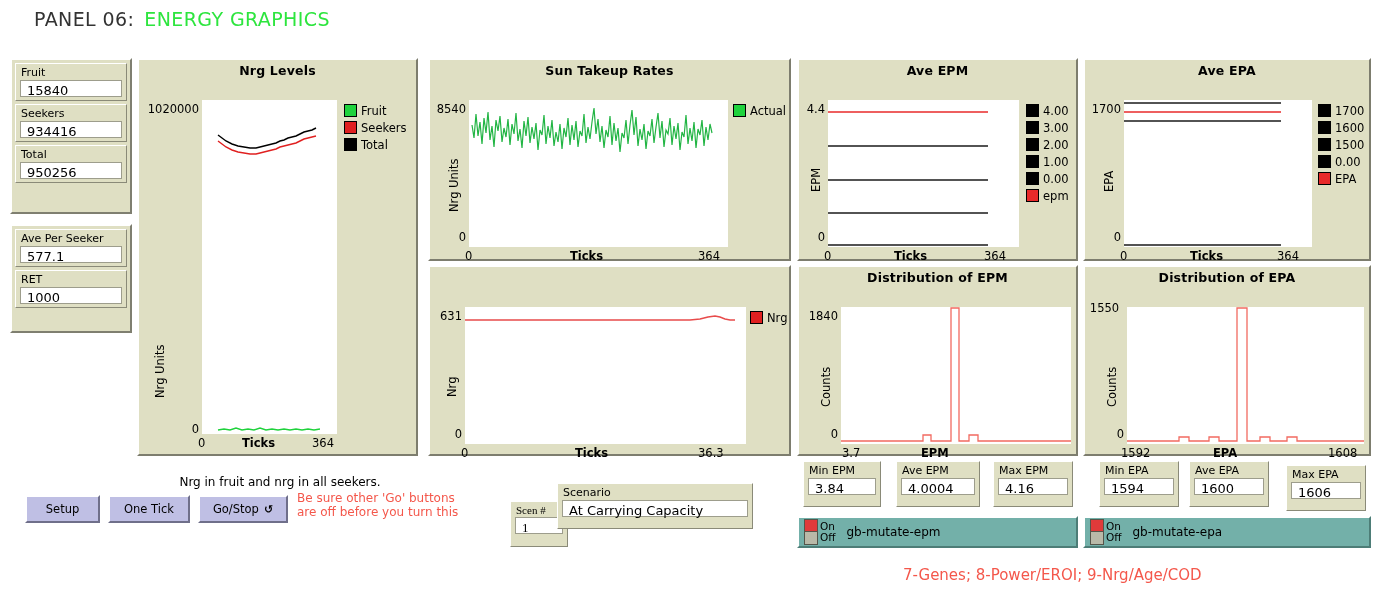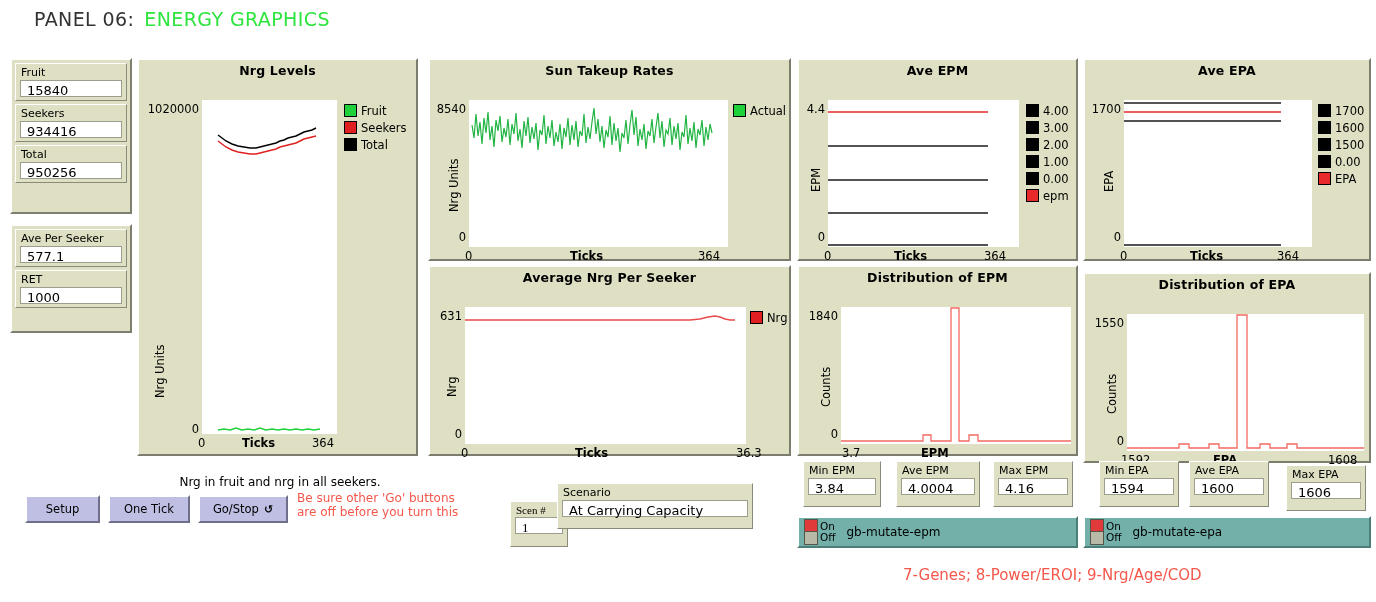--- a/index.html
+++ b/index.html
@@ -242,7 +242,6 @@
 </div>
 
 <div class="plot" style="left:428px;top:265px;width:363px;height:191px;">
-  <div class="plot-title">Average Nrg Per Seeker</div>
   <div class="plot-body">
     <div class="ymax" style="left:0;top:22px;width:32px;">631</div>
     <div class="ymin" style="left:0;top:140px;width:32px;">0</div>

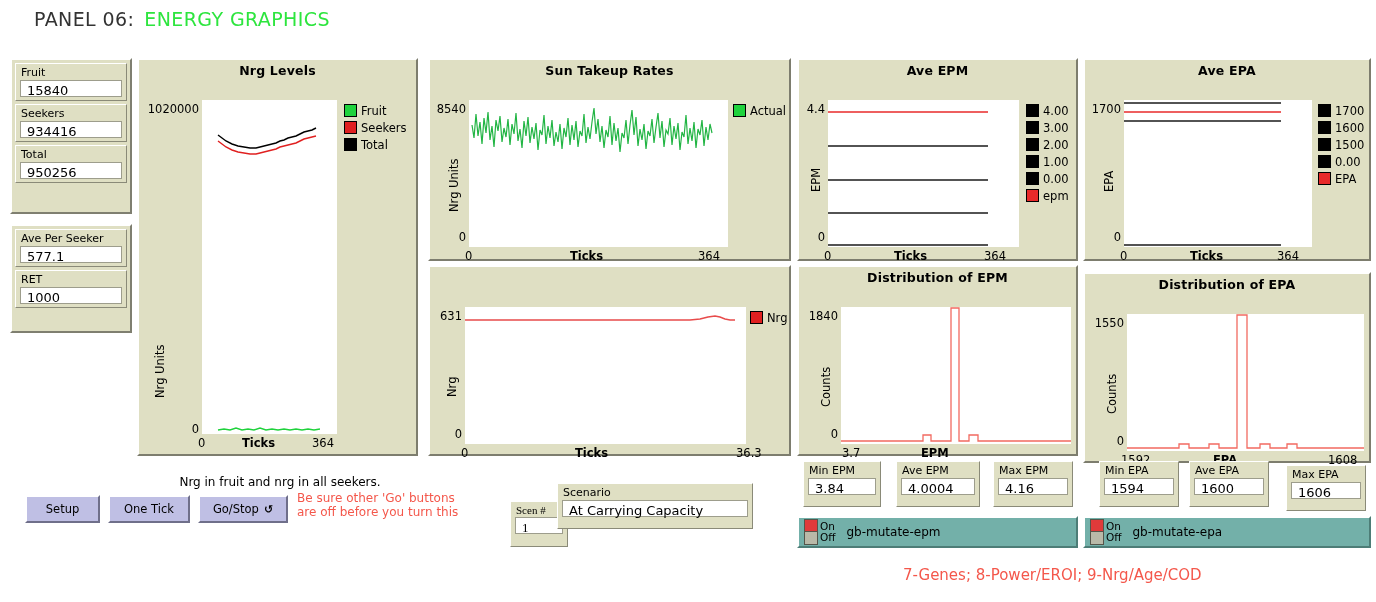--- a/index.html
+++ b/index.html
@@ -280,7 +280,7 @@
   </div>
 </div>
 
-<div class="plot" style="left:1083px;top:265px;width:288px;height:191px;margin-top:7px;">
+<div class="plot" style="left:1083px;top:265px;width:288px;height:191px;">
   <div class="plot-title">Distribution of EPA</div>
   <div class="plot-body">
     <div class="ymax" style="left:0;top:22px;width:39px;">1550</div>

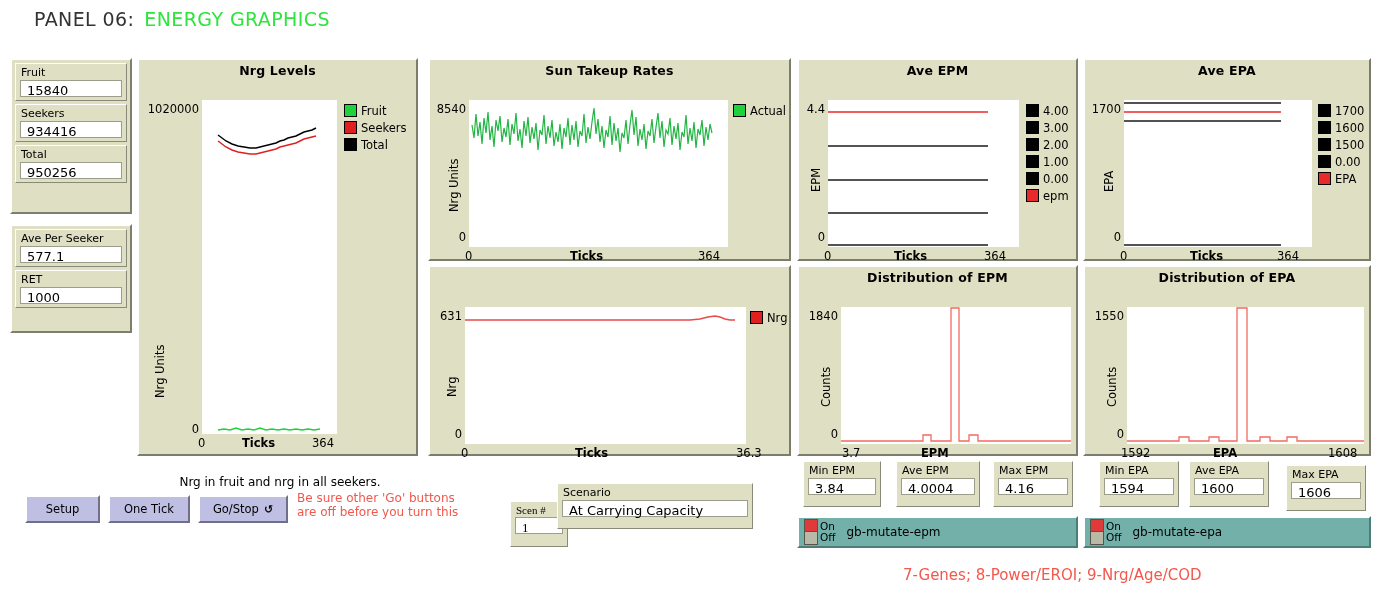--- a/index.html
+++ b/index.html
@@ -283,7 +283,7 @@
 <div class="plot" style="left:1083px;top:265px;width:288px;height:191px;">
   <div class="plot-title">Distribution of EPA</div>
   <div class="plot-body">
-    <div class="ymax" style="left:0;top:22px;width:39px;">1550</div>
+    <div class="ymax" style="left:0;top:14px;width:39px;text-align:center;">1550</div>
     <div class="ymin" style="left:0;top:140px;width:39px;">0</div>
     <div class="ylab" style="left:20px;top:120px;">Counts</div>
     <div class="canvas" style="left:42px;top:20px;width:237px;height:137px;">

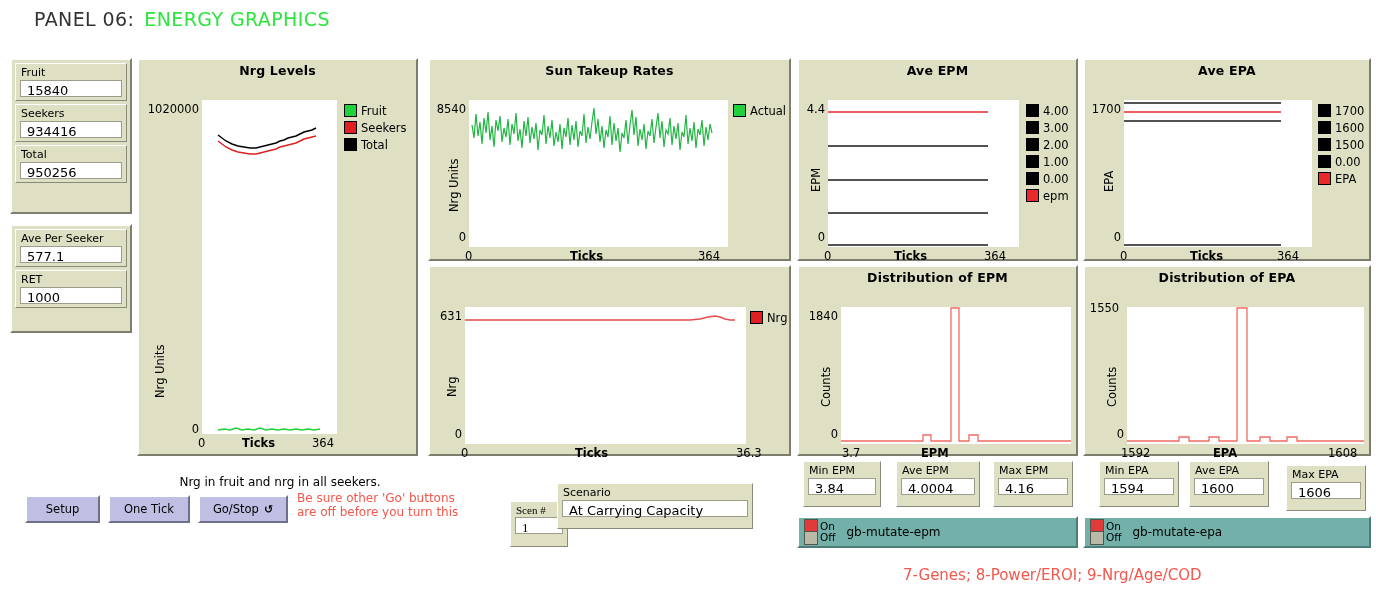--- a/index.html
+++ b/index.html
@@ -259,7 +259,7 @@
     </div>
     <div class="xmin" style="left:31px;top:159px;">0</div>
     <div class="xlab" style="left:145px;top:159px;font-weight:bold;">Ticks</div>
-    <div class="xmax" style="left:268px;top:159px;margin-left:38px;">36.3</div>
+    <div class="xmax" style="left:268px;top:159px;">36.3</div>
   </div>
 </div>
 

